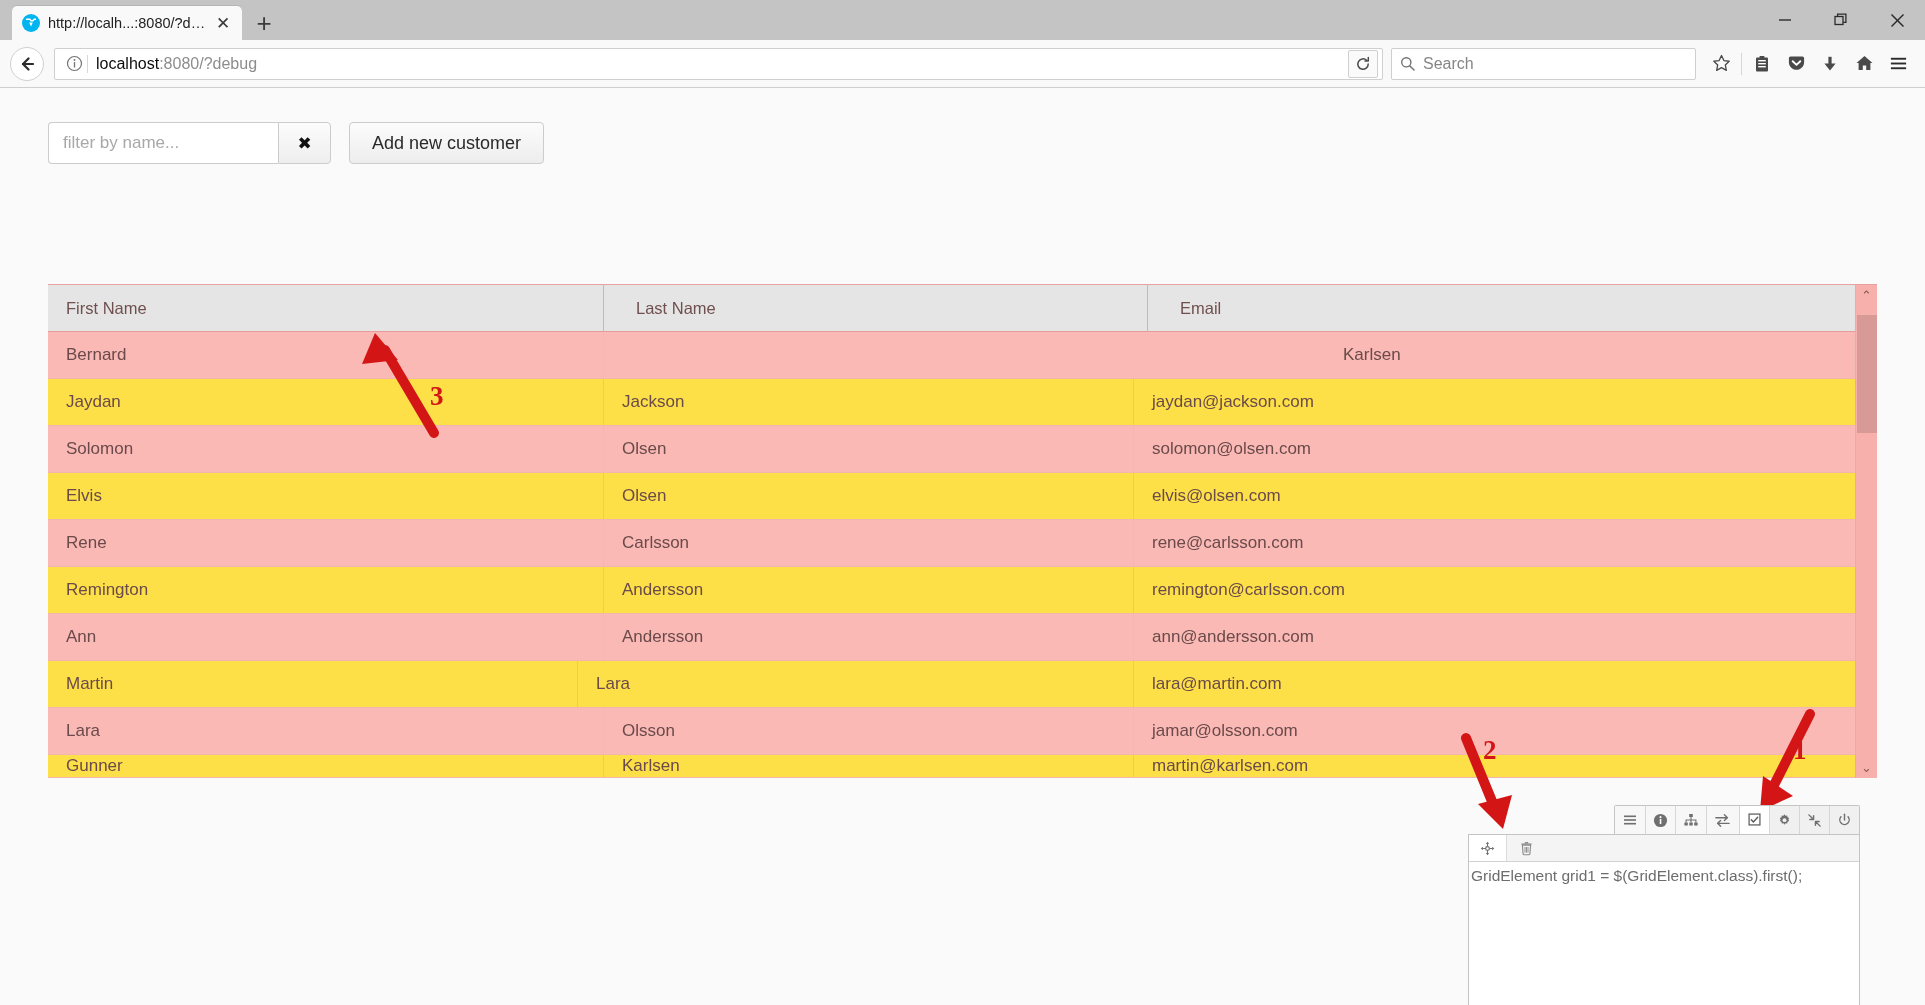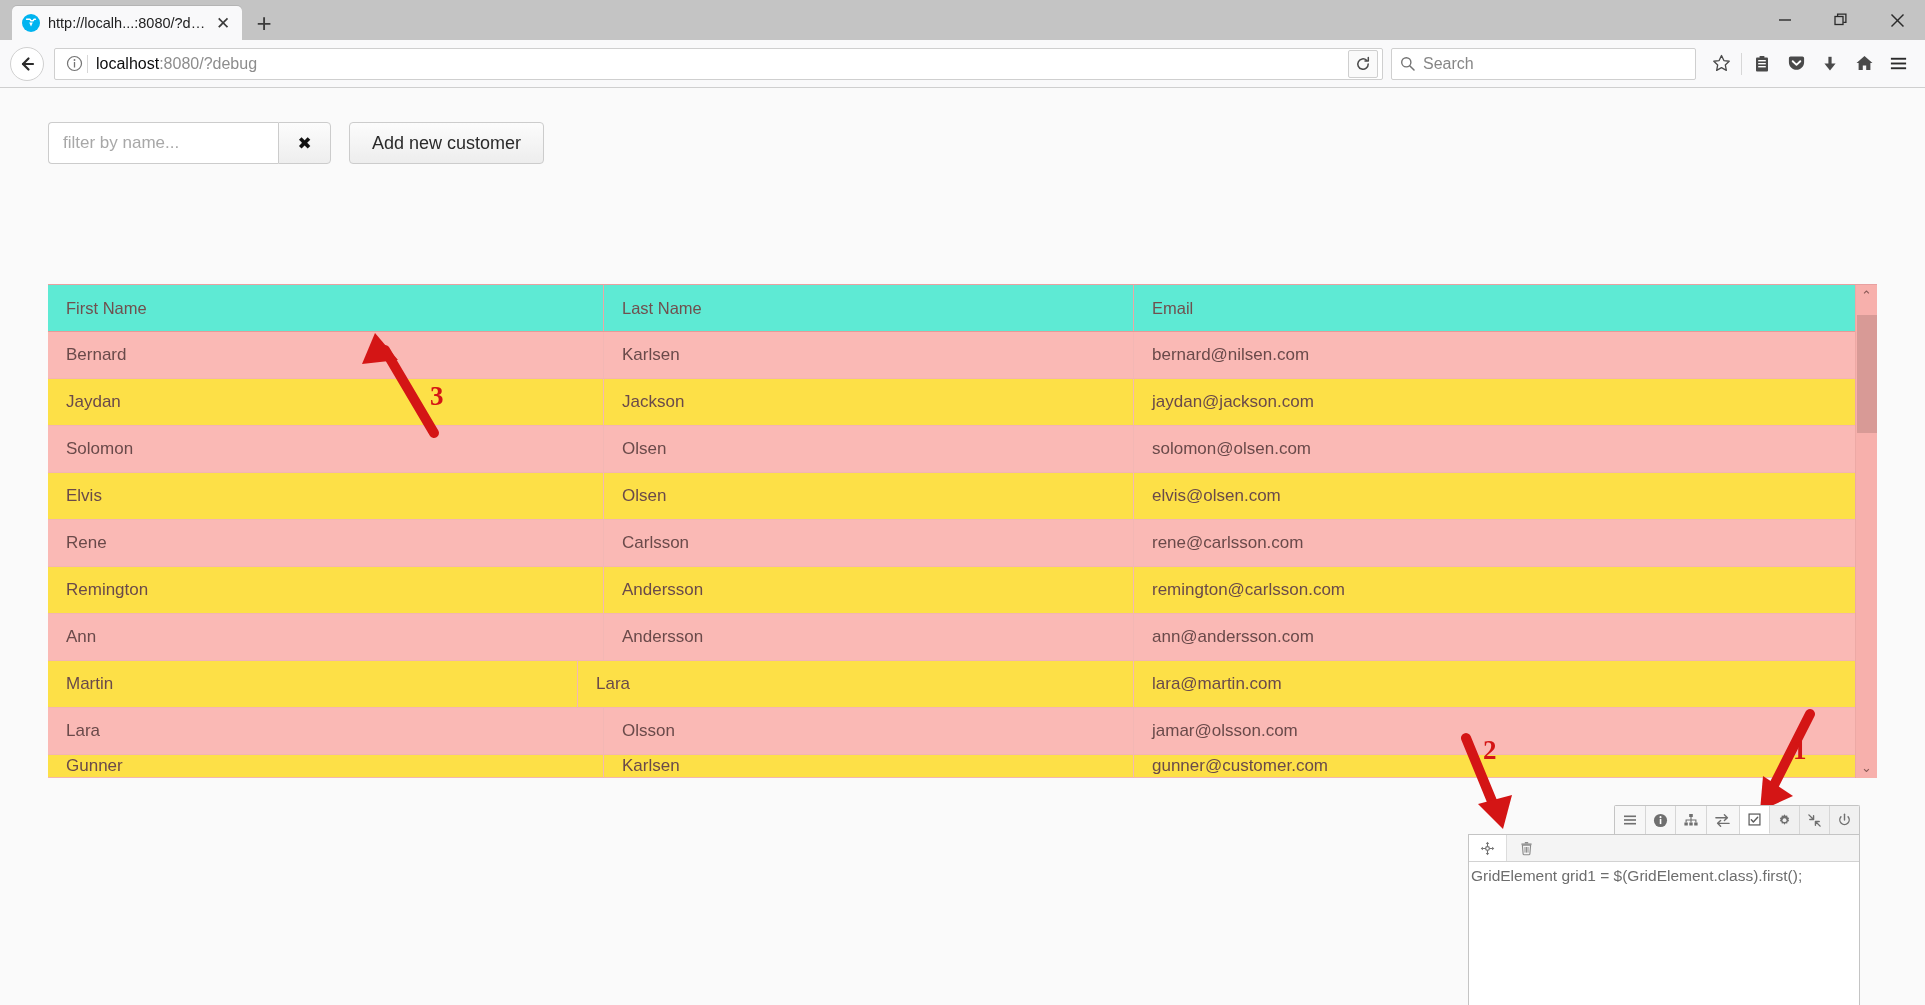--- a/index.html
+++ b/index.html
@@ -124,7 +124,7 @@
   #grid-inner { display: flex; height: 100%; }
   #grid-table { flex: 1 1 auto; min-width: 0; }
   .grid-row { display: flex; height: 47px; align-items: stretch; }
-  .grid-head { background: #5eead4; border-bottom: 1px solid #e79a97; }
+  .grid-head { background: #e5e5e5; border-bottom: 1px solid #e79a97; gap: 14px; }
   .grid-cell {
     display: flex; align-items: center; padding-left: 18px;
     font-size: 17px; color: #6a4a4a; overflow: hidden;

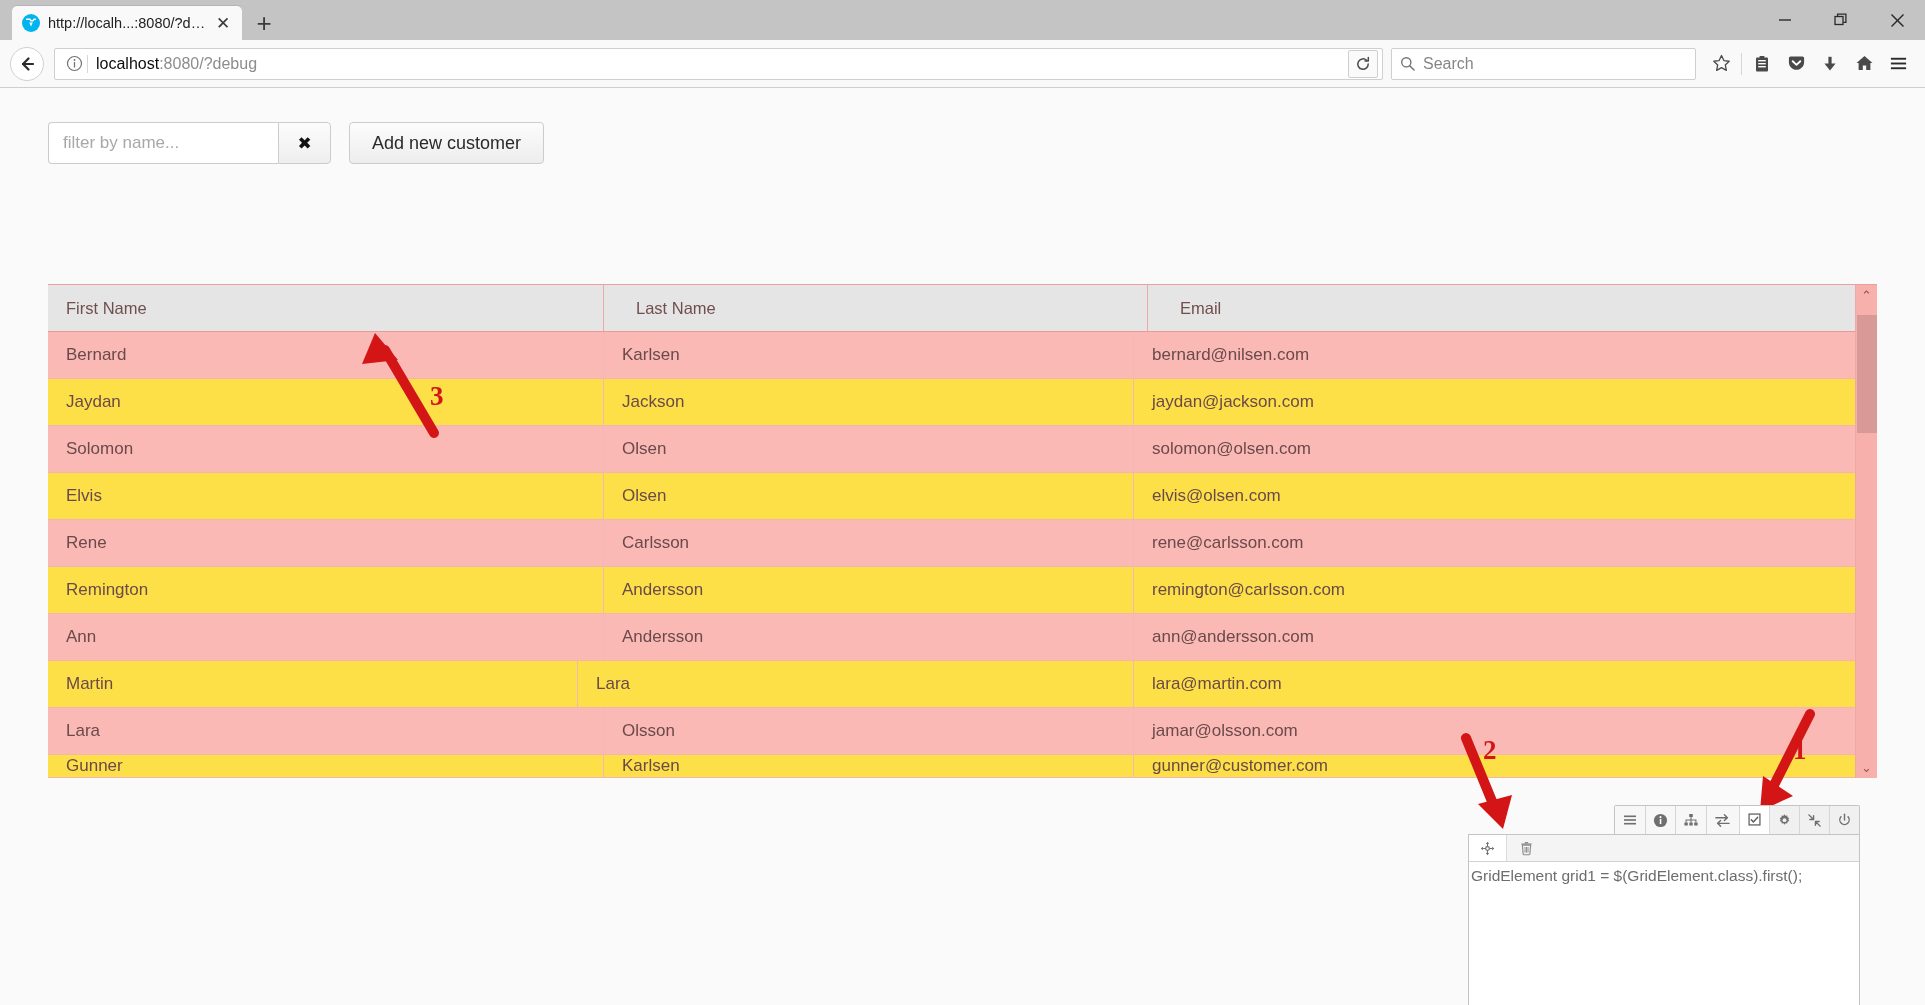--- a/index.html
+++ b/index.html
@@ -339,7 +339,6 @@
           <div class="grid-row body-row row-a">
             <div class="grid-cell c1">Bernard</div>
             <div class="grid-cell c2">Karlsen</div>
-            <div class="grid-cell c3">bernard@nilsen.com</div>
           </div>
           <div class="grid-row body-row row-b">
             <div class="grid-cell c1">Jaydan</div>

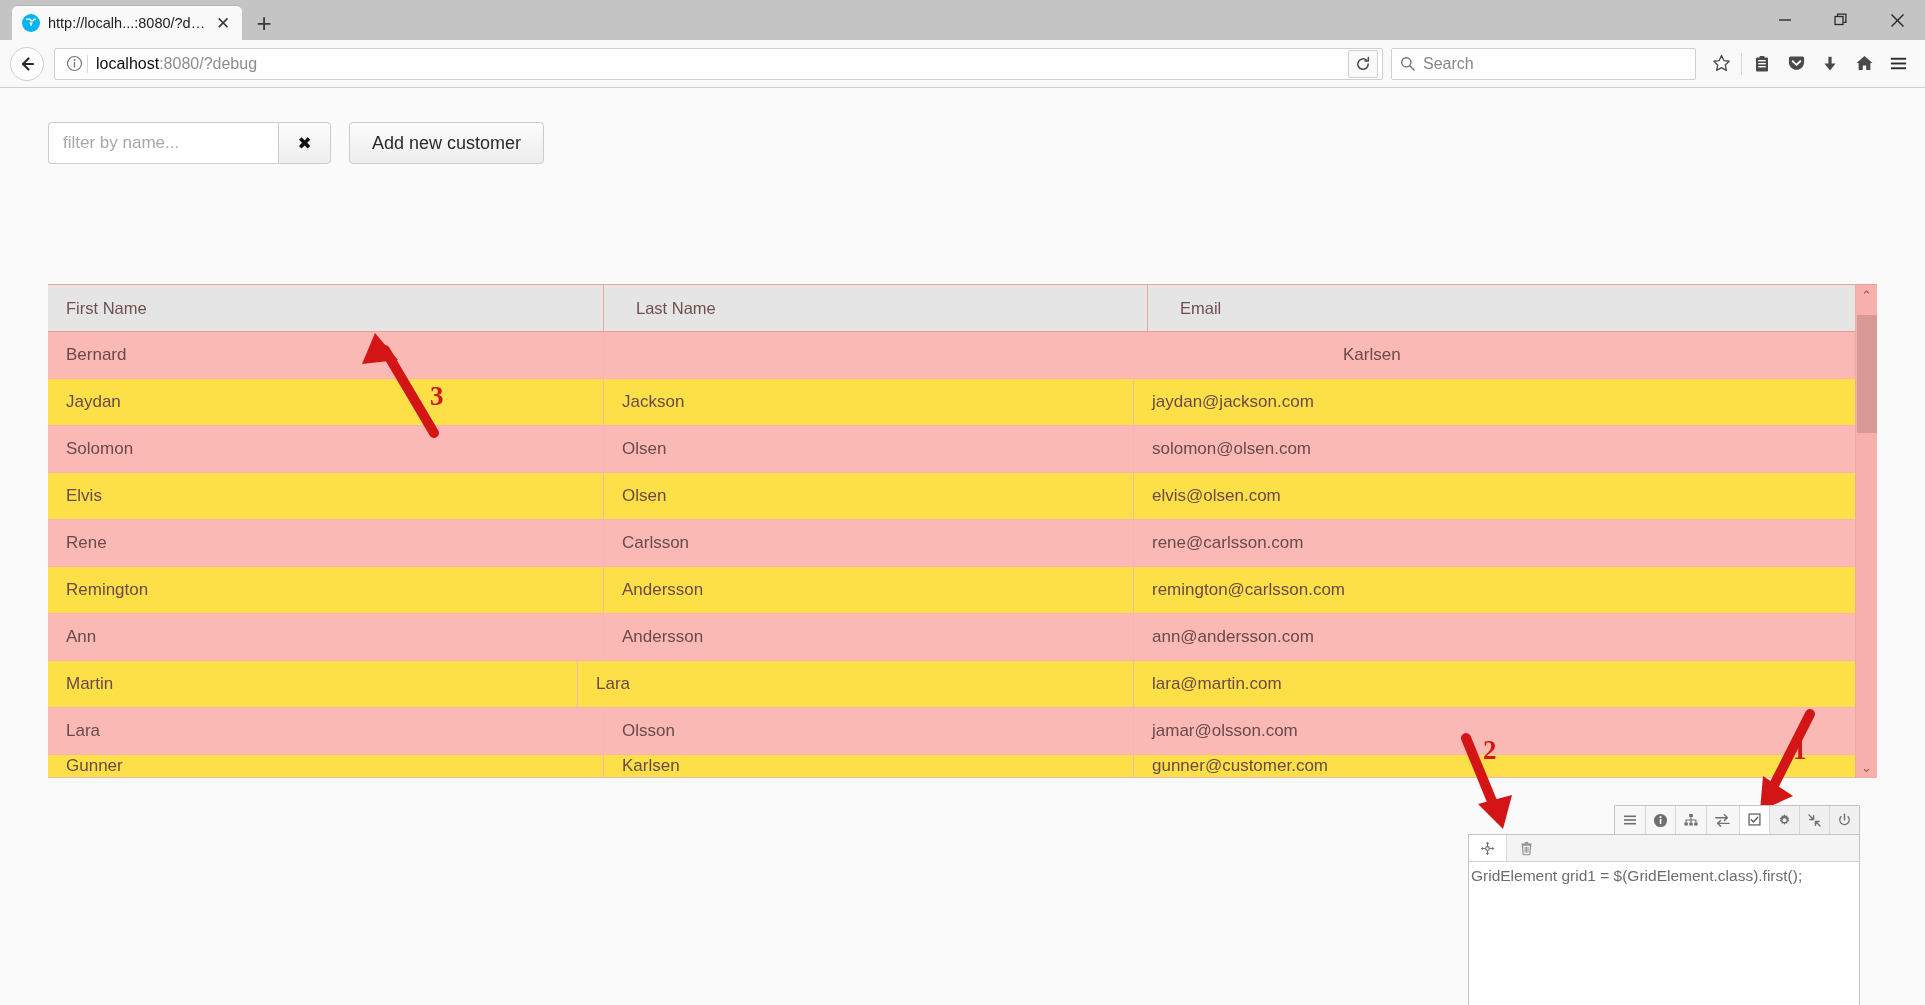--- a/index.html
+++ b/index.html
@@ -383,7 +383,7 @@
           <div class="grid-row body-row row-b row-clip">
             <div class="grid-cell c1">Gunner</div>
             <div class="grid-cell c2">Karlsen</div>
-            <div class="grid-cell c3">gunner@customer.com</div>
+            <div class="grid-cell c3">martin@karlsen.com</div>
           </div>
 
         </div>

